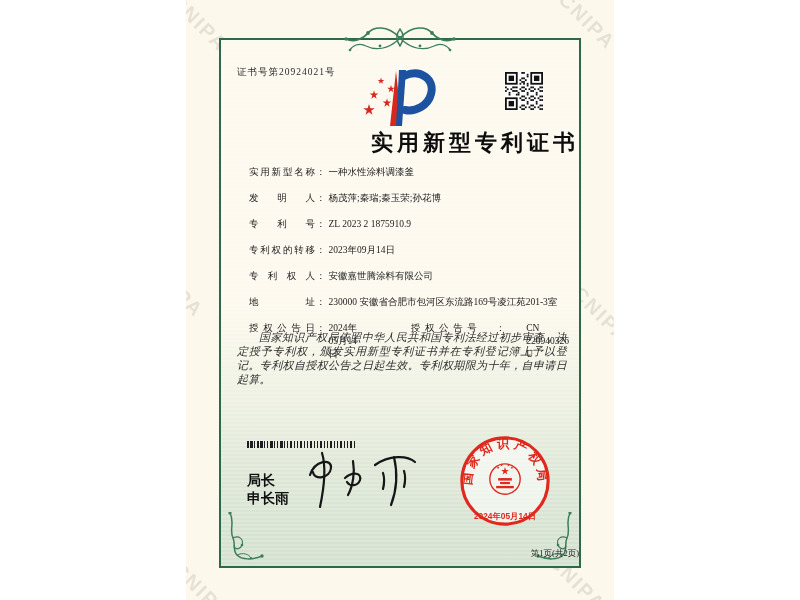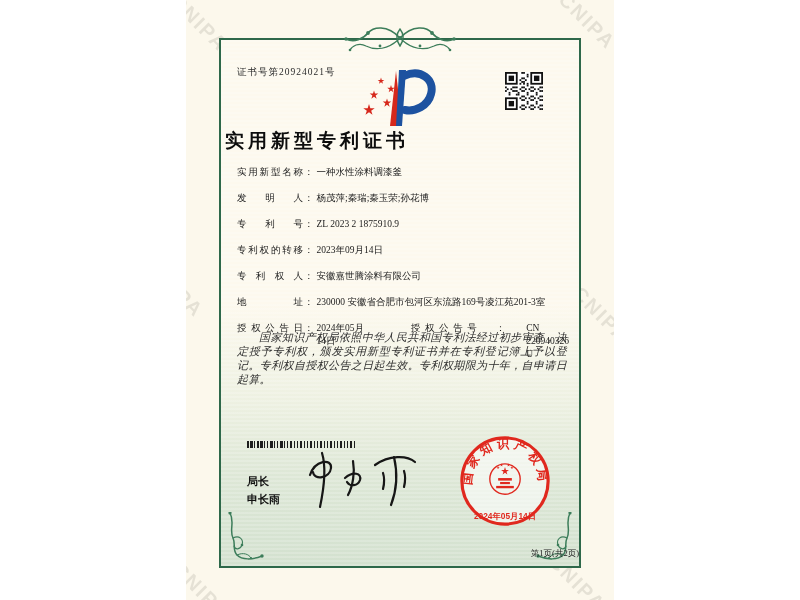--- a/index.html
+++ b/index.html
@@ -51,8 +51,8 @@
   .logo{position:absolute;left:142px;top:28px;width:78px;height:60px;}
   .qr{position:absolute;left:284px;top:32px;width:38px;height:38px;background:#fff;}
   .title{
-    position:absolute;left:0;top:88px;width:100%;text-align:left;
-    font-size:19px;font-weight:700;letter-spacing:4px;text-indent:4px;color:#0d0d0d;
+    position:absolute;left:0;top:88px;width:100%;text-align:right;
+    font-size:22px;font-weight:700;letter-spacing:4px;text-indent:4px;color:#0d0d0d;
   }
   
   .fields{position:absolute;left:16px;top:126px;width:332px;font-size:9.5px;color:#1c1c1c;}

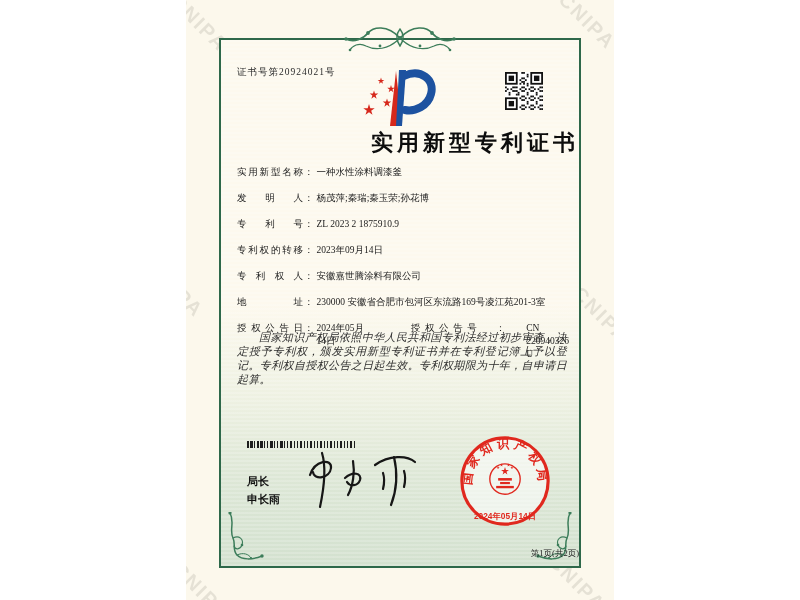--- a/index.html
+++ b/index.html
@@ -59,7 +59,7 @@
   .frow{margin-bottom:13px;line-height:13px;display:flex;align-items:flex-start;}
   .flabel{
     display:inline-block;width:66px;flex:0 0 66px;
-    text-align:justify;text-align-last:justify;
+    text-align:justify;text-align-last:justify;margin-left:12px;
   }
   .fcolon{flex:0 0 auto;margin:0 3px 0 1px;}
   .fvalue{display:inline-block;max-width:246px;}

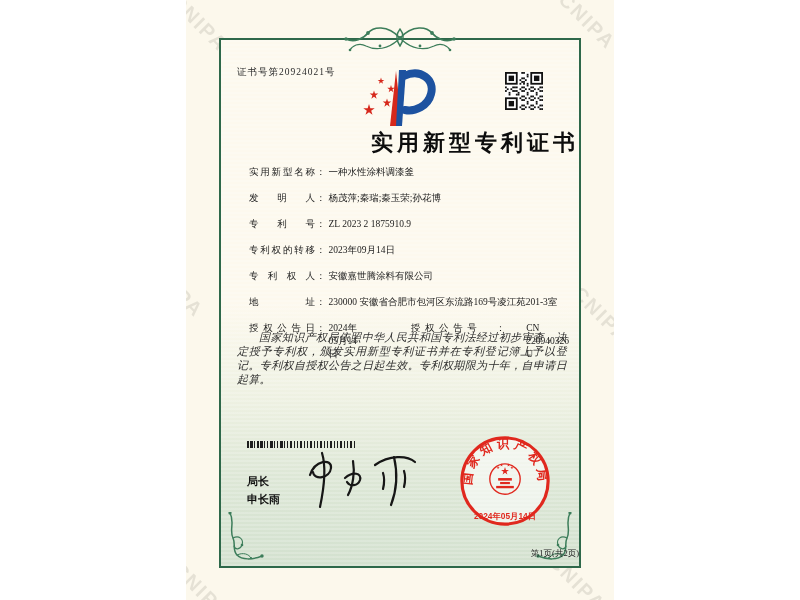--- a/index.html
+++ b/index.html
@@ -80,7 +80,7 @@
       #1e1e1e 3px 5.5px, rgba(0,0,0,0) 5.5px 7px,
       #1e1e1e 7px 8px,  rgba(0,0,0,0) 8px 10px);
   }
-  .director{position:absolute;left:26px;top:432px;font-size:11px;font-weight:600;color:#111;}
+  .director{position:absolute;left:26px;top:432px;font-size:14px;font-weight:600;color:#111;}
   .director div{line-height:18px;}
   .signature{position:absolute;left:80px;top:408px;width:130px;height:62px;}
   .seal{position:absolute;left:235px;top:392px;width:98px;height:98px;}

